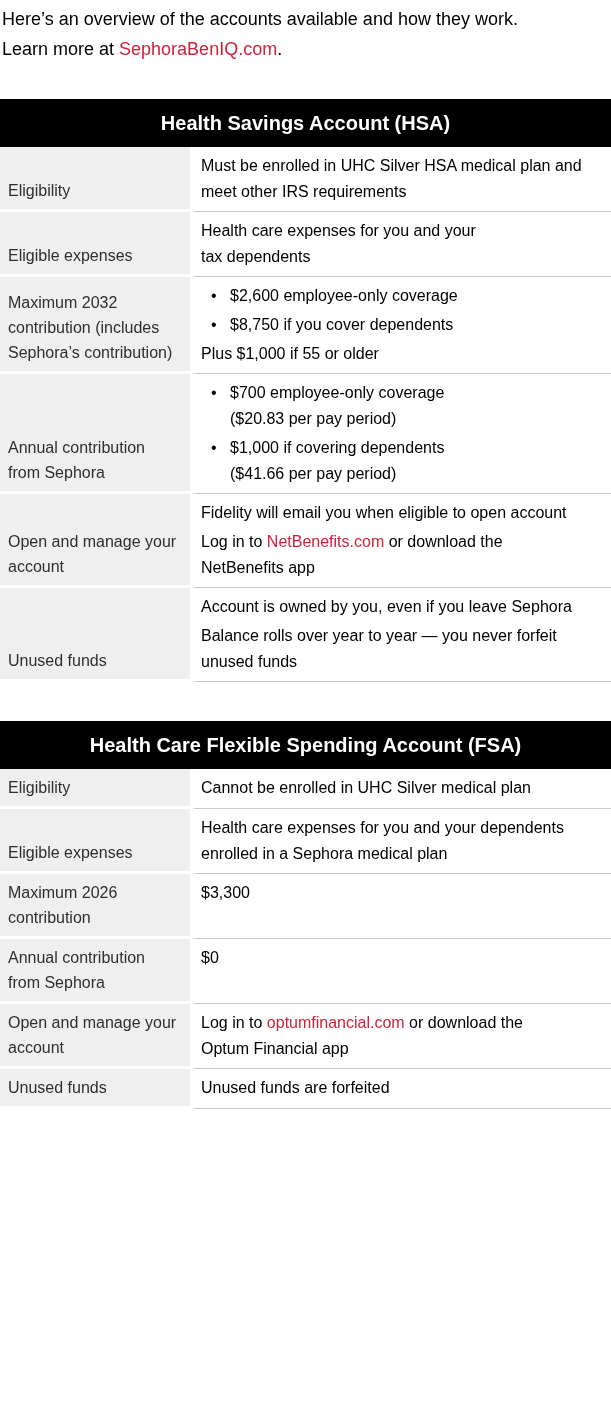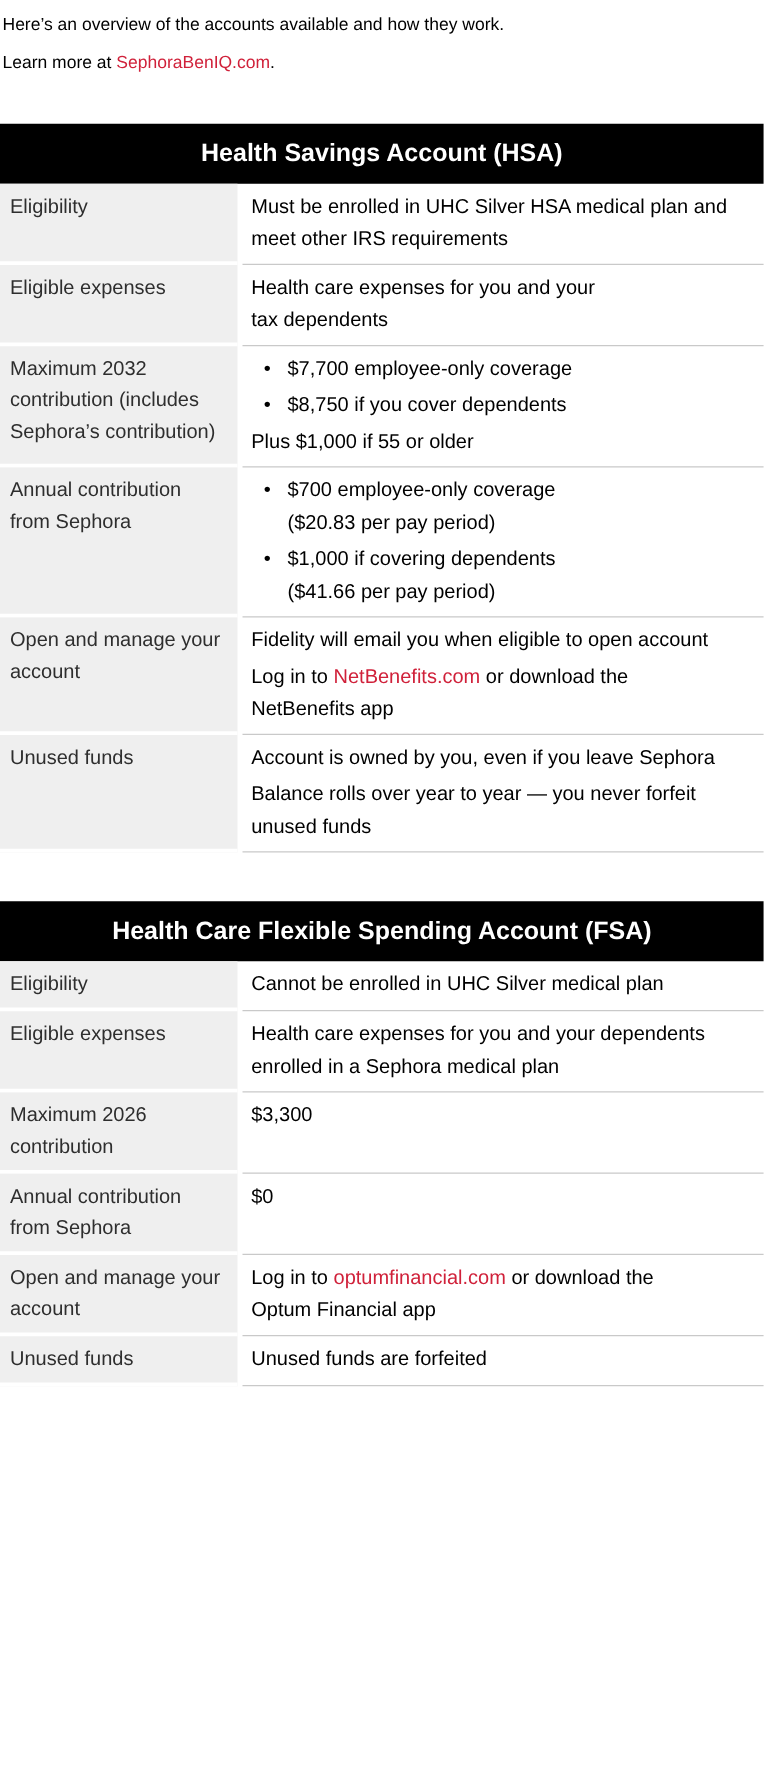--- a/index.html
+++ b/index.html
@@ -19,7 +19,7 @@
   
   .intro {
     margin: 4px 0 0 2px;
-    font-size: 14px;
+    font-size: 18px;
     line-height: 30px;
     font-weight: 500;
     color: #000;

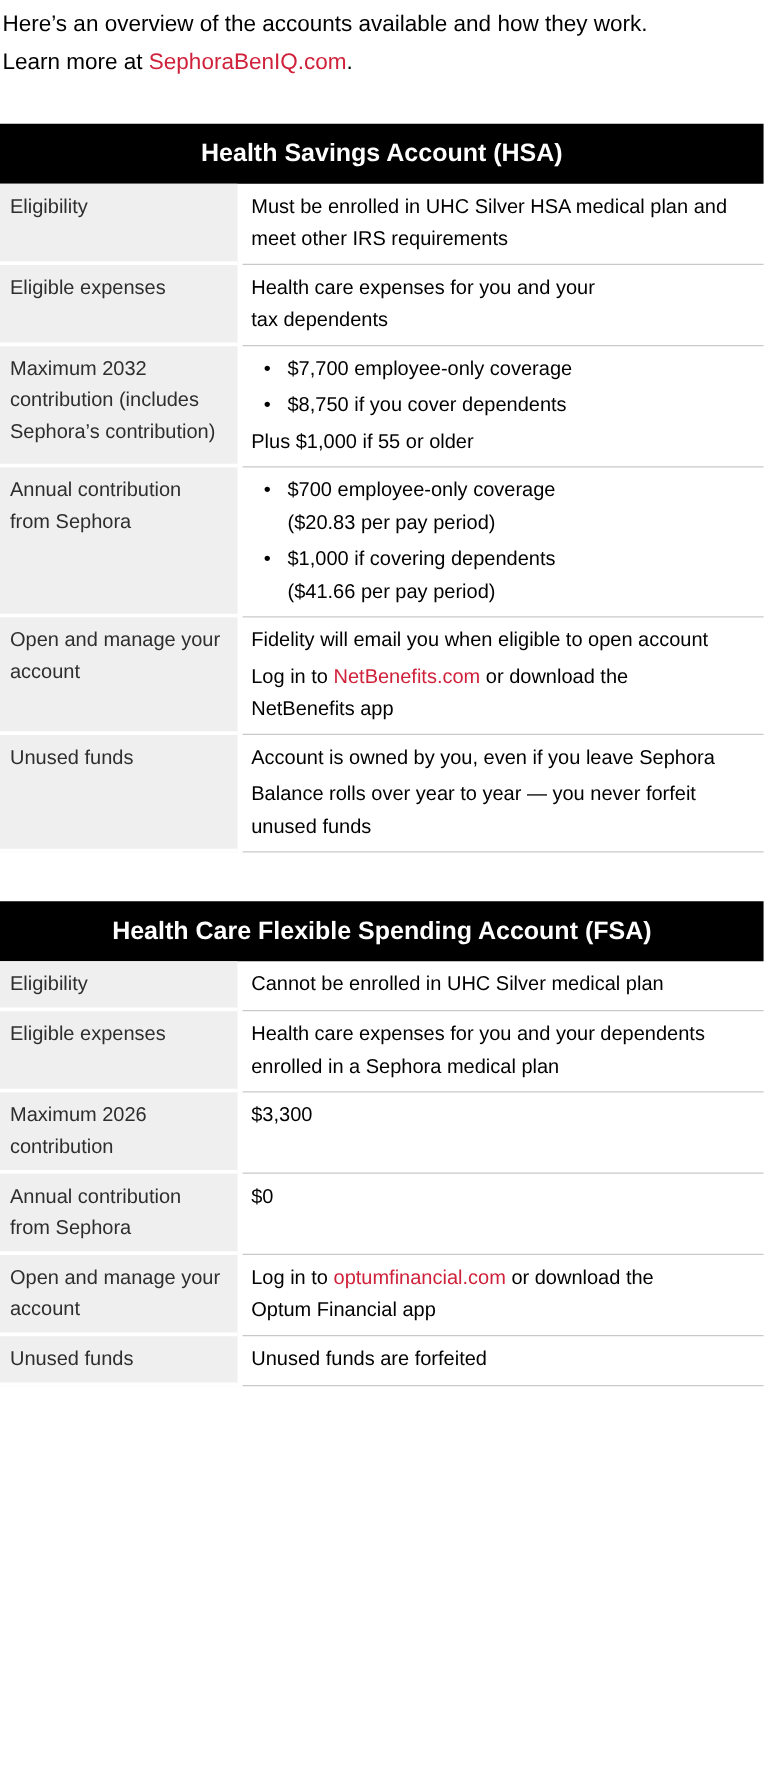--- a/index.html
+++ b/index.html
@@ -57,7 +57,7 @@
     padding: 6px 10px 6px 8px;
     display: flex;
     flex-direction: column;
-    justify-content: flex-start;
+    justify-content: flex-end;
     font-size: 16px;
     line-height: 25px;
     color: #2e2e2e;

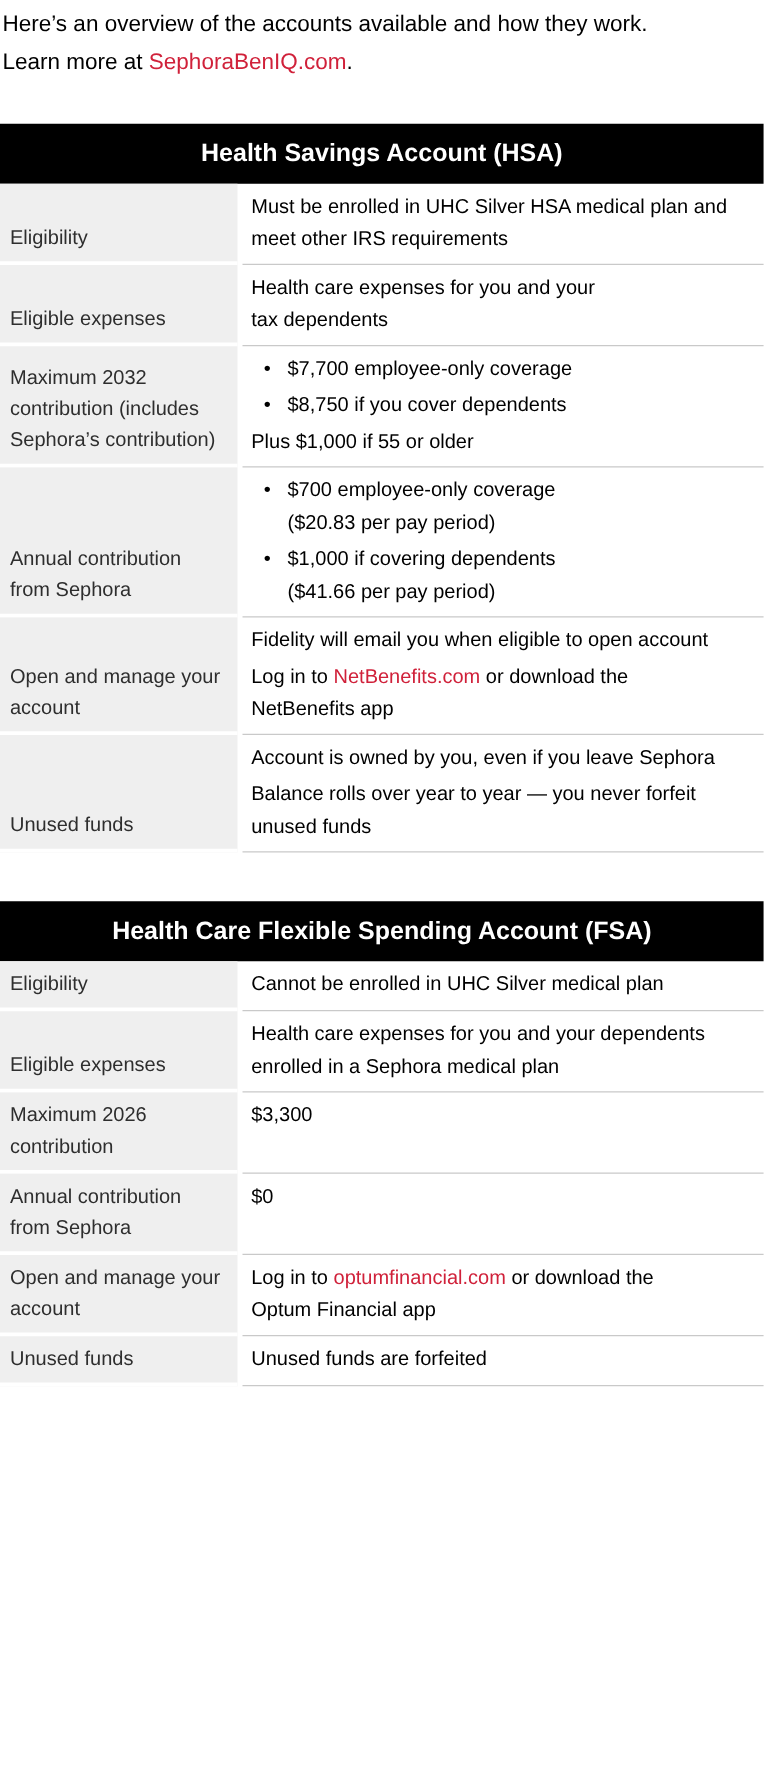--- a/index.html
+++ b/index.html
@@ -120,7 +120,7 @@
           <div class="cell-content">
             <div class="bullet-item">
               <span class="bullet-dot">•</span>
-              <span class="bullet-text"><span>$7,700 employee-only coverage</span></span>
+              <span class="bullet-text"><span>$2,600 employee-only coverage</span></span>
             </div>
             <div class="bullet-item">
               <span class="bullet-dot">•</span>

